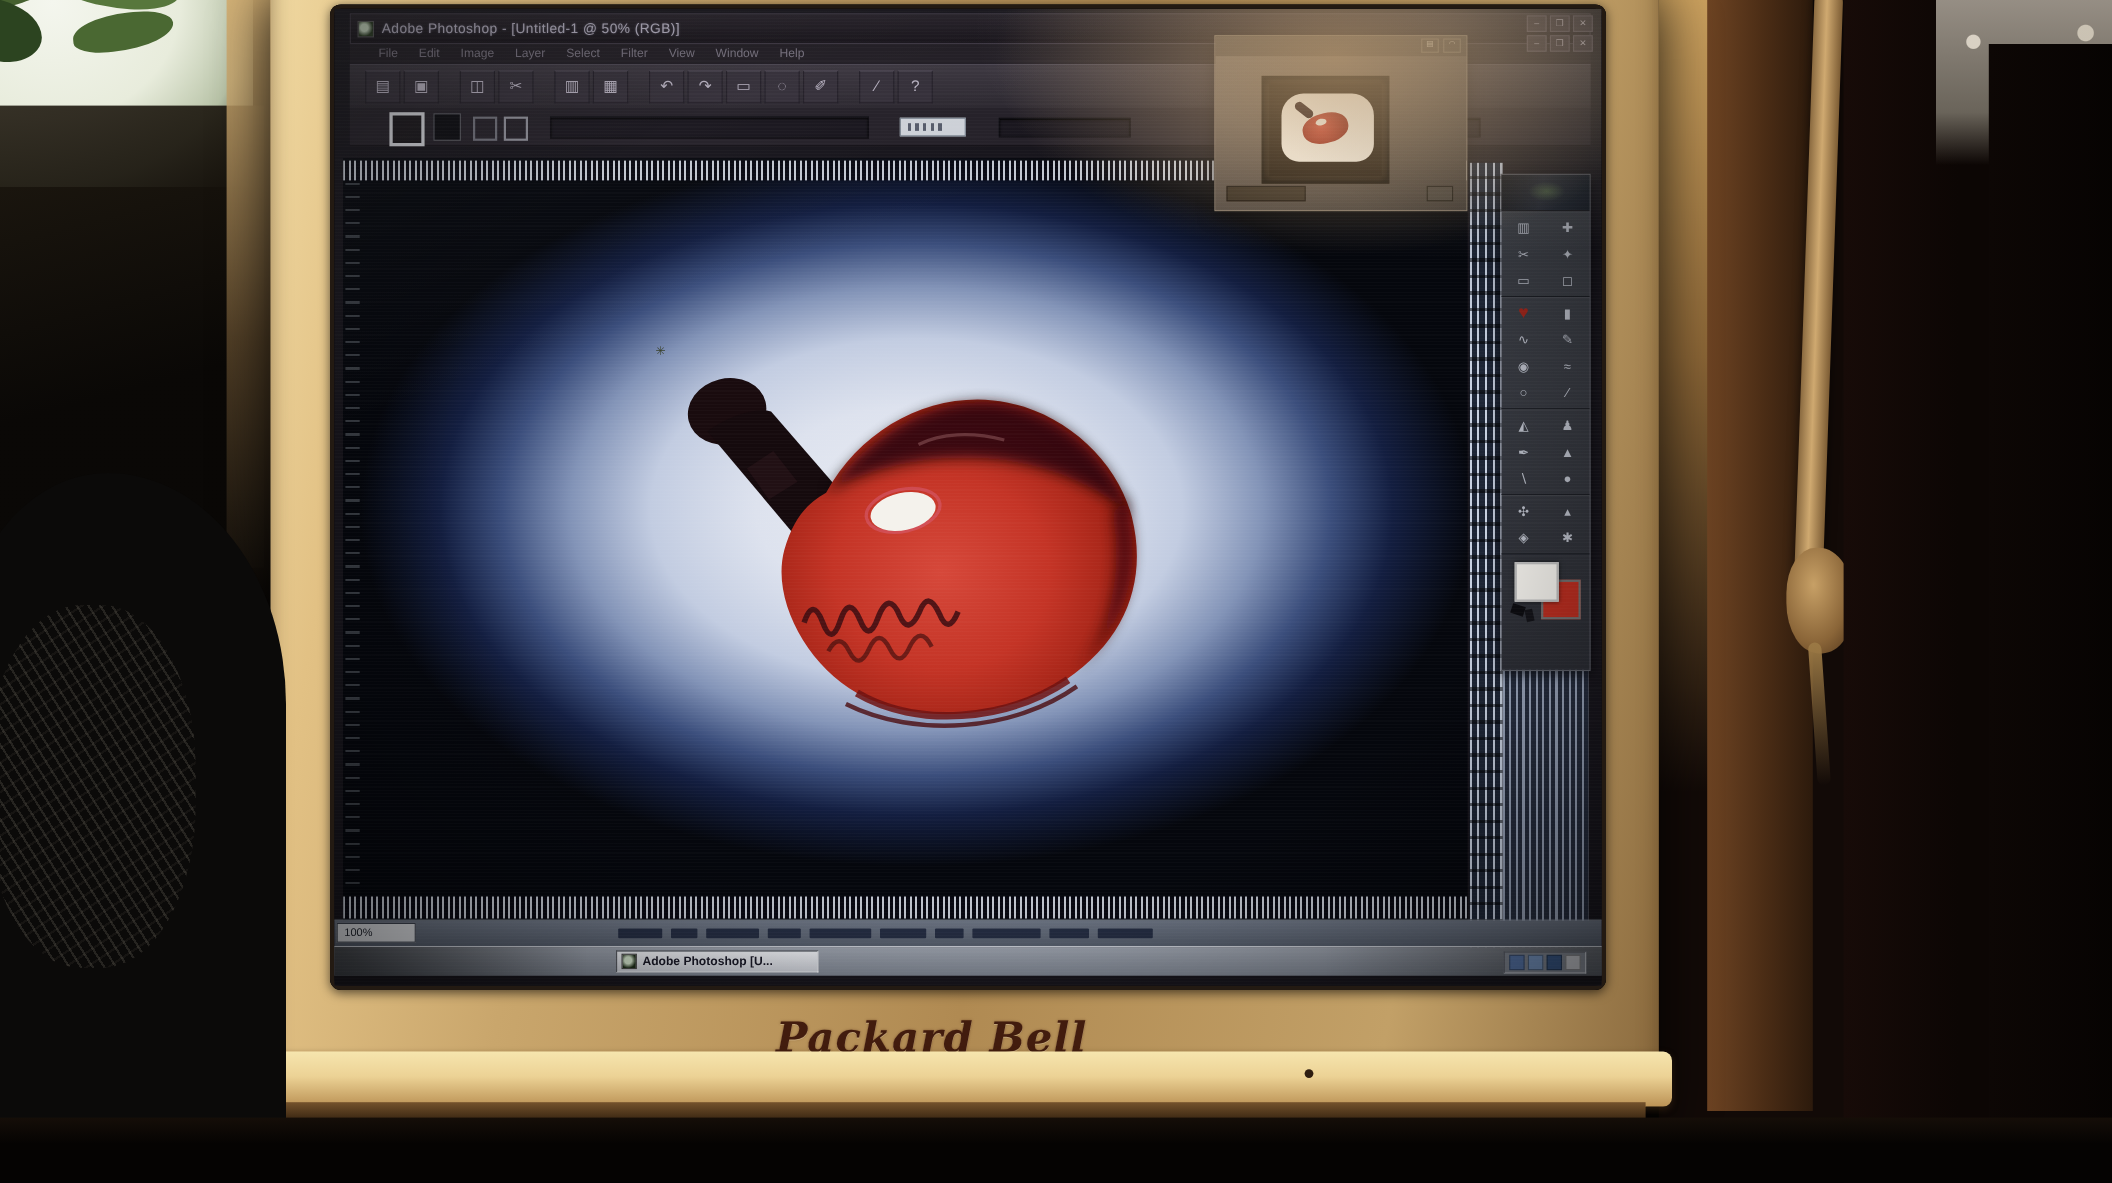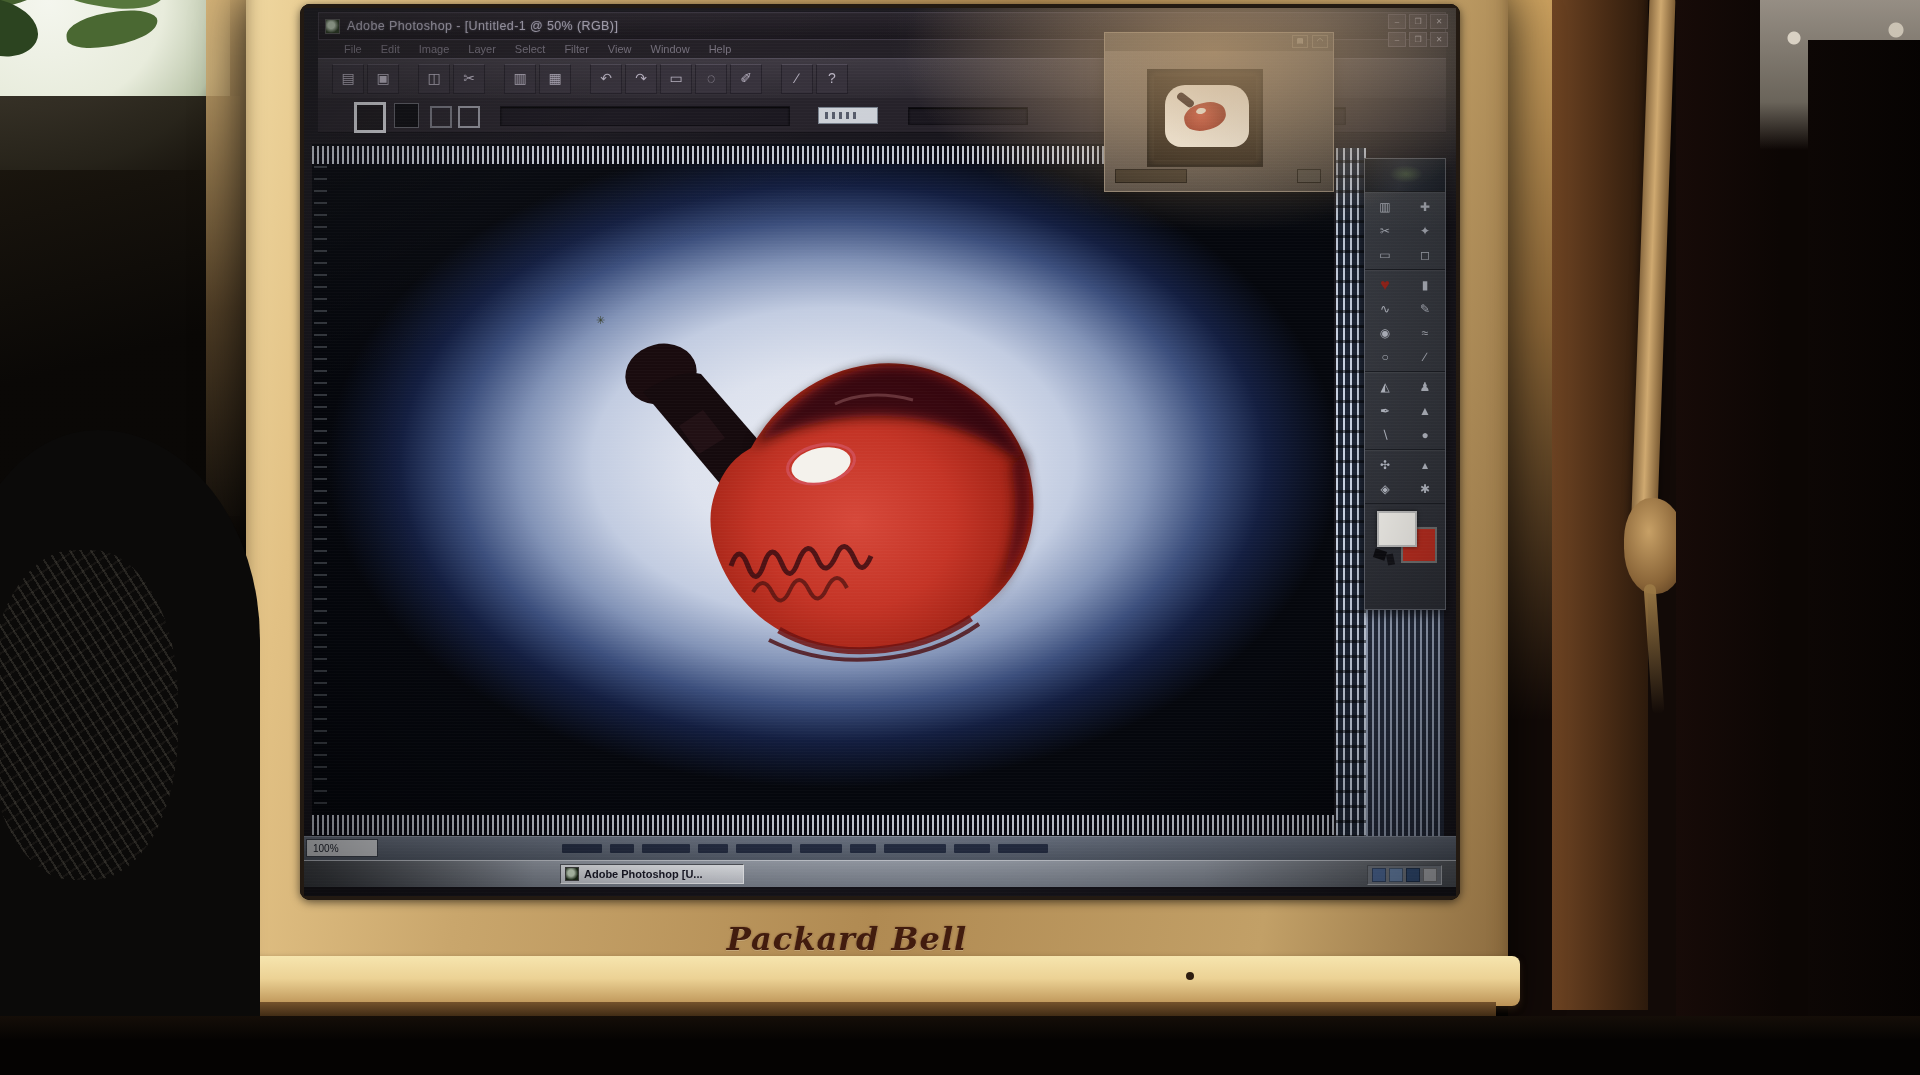--- a/index.html
+++ b/index.html
@@ -54,7 +54,7 @@
                  radial-gradient(ellipse 620px 300px at 88% 2%,rgba(255,242,220,.22),rgba(255,242,220,0) 70%),
                  linear-gradient(160deg,rgba(255,255,255,.05),rgba(255,255,255,0) 30%);}
   .brand{left:0;right:60px;top:956px;text-align:center;font-family:"DejaVu Serif",serif;
-         font-style:italic;font-weight:bold;font-size:32px;letter-spacing:1px;color:#421c0e;
+         font-style:italic;font-weight:bold;font-size:38px;letter-spacing:1px;color:#421c0e;
          text-shadow:0 1px 0 rgba(255,242,204,.35), 0 0 2px rgba(60,20,8,.5);}
   .monitor-base{left:230px;top:956px;width:1290px;height:50px;border-radius:8px;
          background:linear-gradient(to bottom,#f6e5ae 0%,#ecd295 45%,#bb9255 100%);box-shadow:0 3px 6px rgba(60,40,18,.6);}

